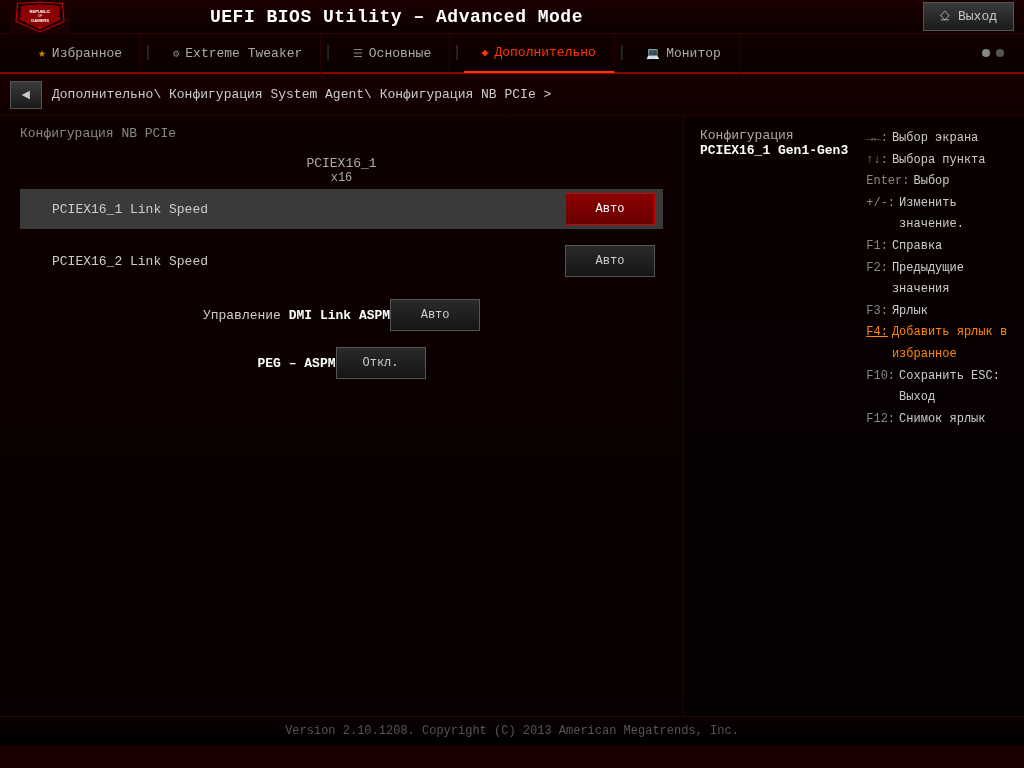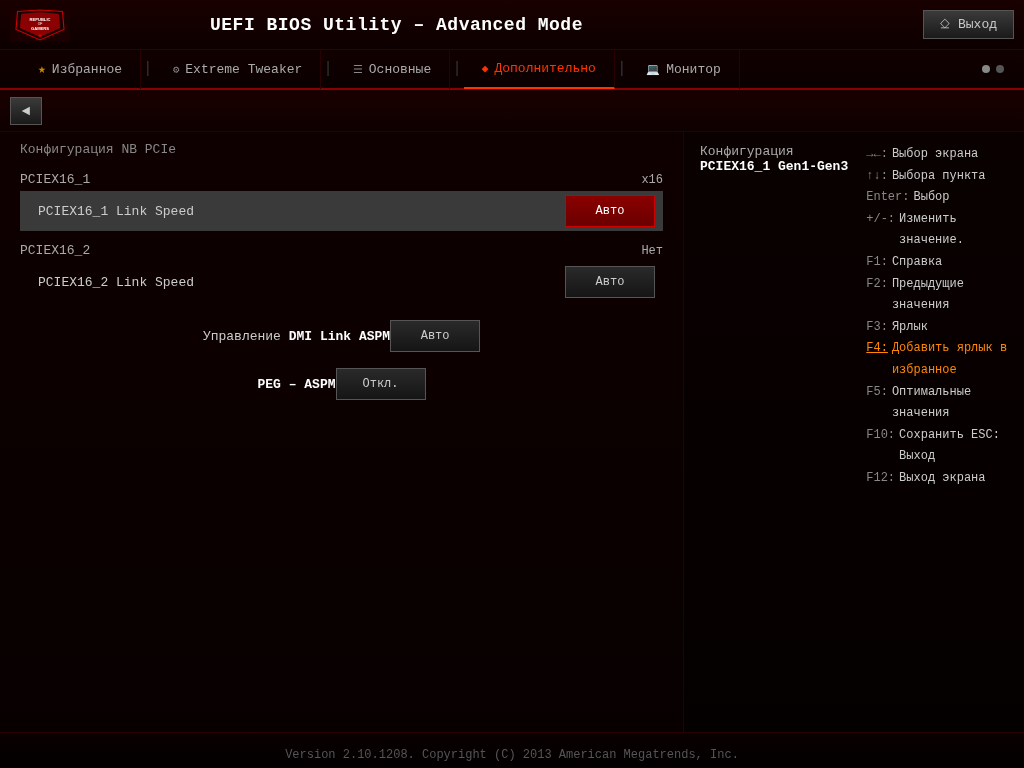--- a/index.html
+++ b/index.html
@@ -17,7 +17,7 @@
     .header {
       background: linear-gradient(180deg, #1a0000 0%, #0d0000 100%);
       border-bottom: 1px solid #3a0000;
-      height: 50px;
+      height: 34px;
       display: flex;
       align-items: center;
       padding: 0 10px;

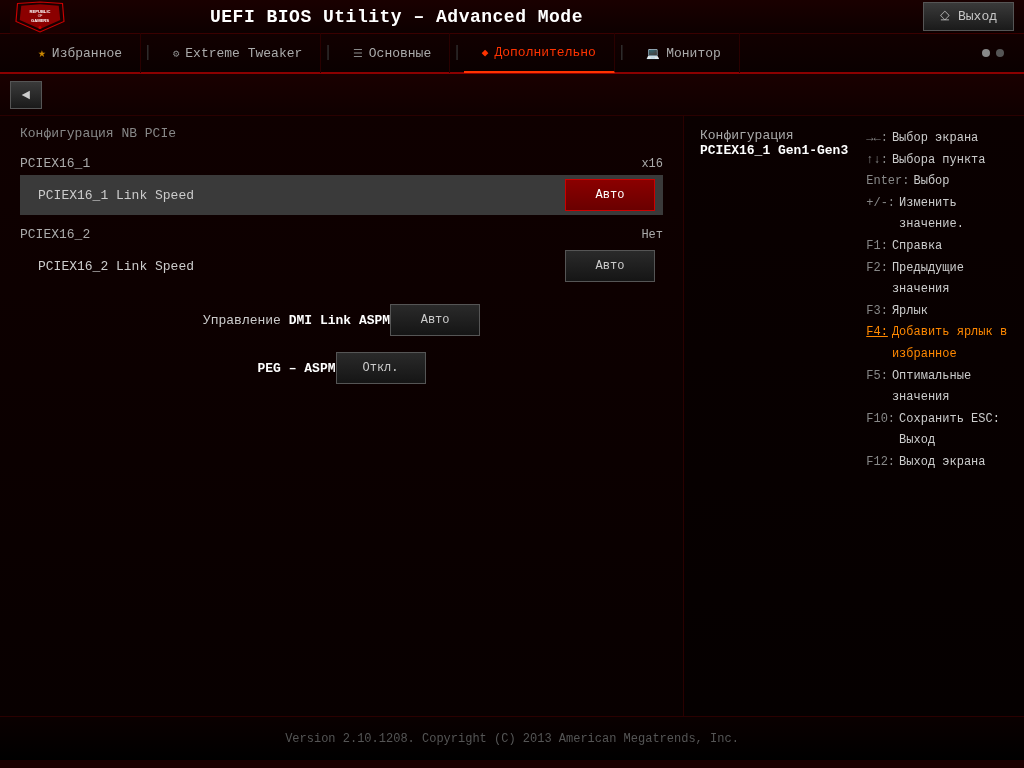--- a/index.html
+++ b/index.html
@@ -341,6 +341,9 @@
 
 <div class="breadcrumb-bar">
   <div class="back-btn">◄</div>
+  <span class="breadcrumb-text">
+    <span>Дополнительно\ Конфигурация System Agent\ Конфигурация NB PCIe &gt;</span>
+  </span>
 </div>
 
 <div class="main-content">

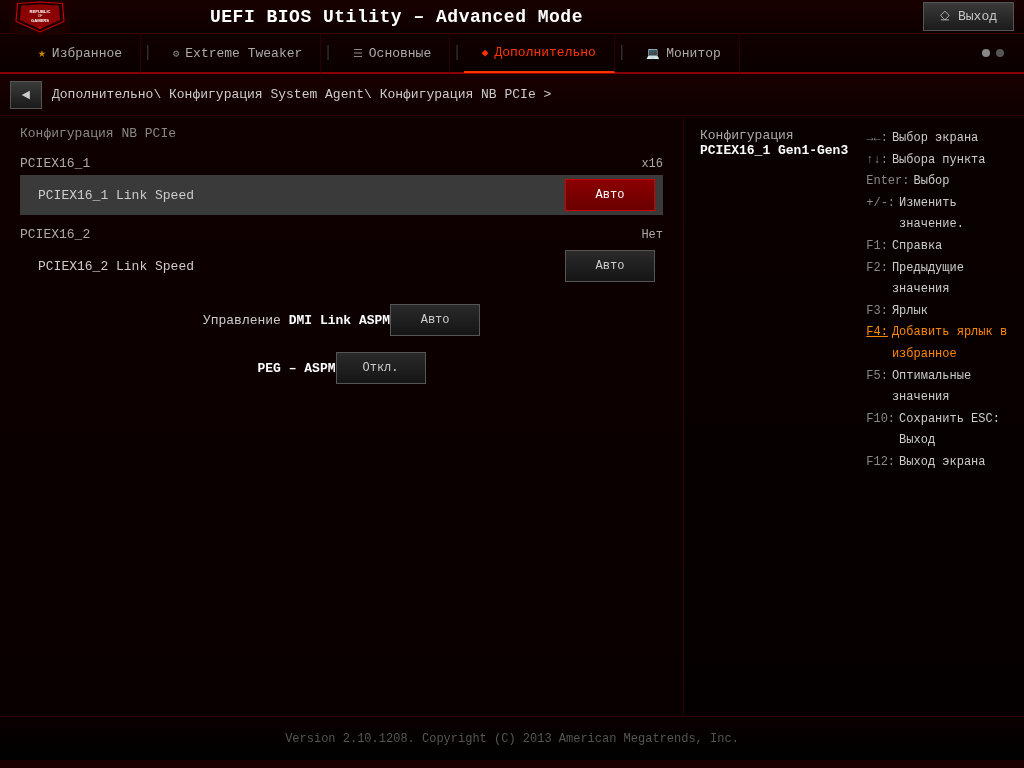--- a/index.html
+++ b/index.html
@@ -157,6 +157,7 @@
       justify-content: space-between;
       align-items: center;
       margin-bottom: 4px;
+      flex-direction: column;
     }
     .pcie-label {
       color: #aaa;

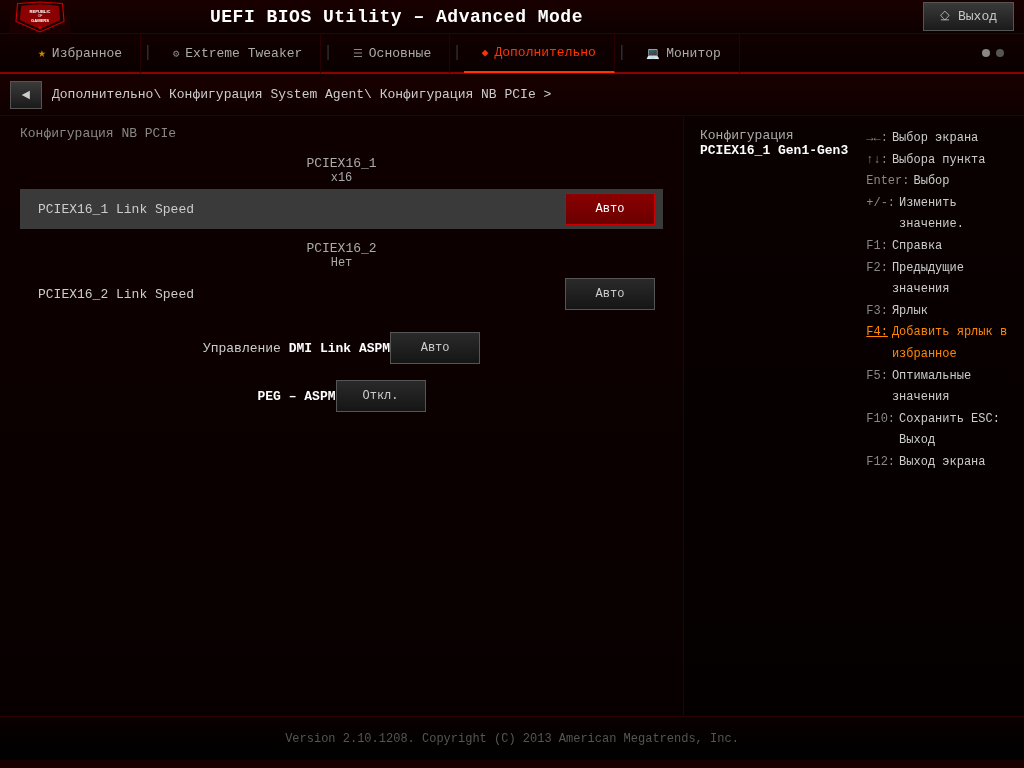--- a/index.html
+++ b/index.html
@@ -181,7 +181,7 @@
     .pcie-row-label {
       color: #ccc;
       font-size: 13px;
-      margin-left: 10px;
+      margin-left: 24px;
     }
 
     .option-btn {

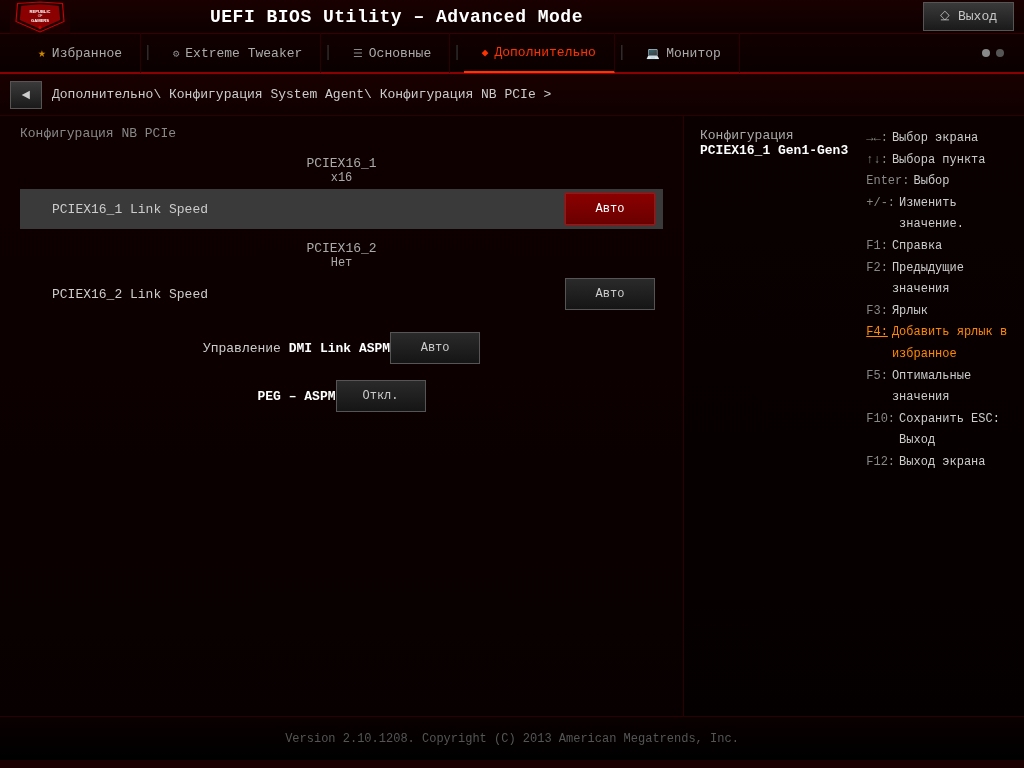--- a/index.html
+++ b/index.html
@@ -364,10 +364,6 @@
     </div>
 
     <div class="pcie-group">
-      <div class="pcie-group-header">
-        <span class="pcie-label">PCIEX16_2</span>
-        <span class="pcie-value">Нет</span>
-      </div>
       <div class="pcie-row">
         <span class="pcie-row-label">PCIEX16_2 Link Speed</span>
         <button class="option-btn">Авто</button>

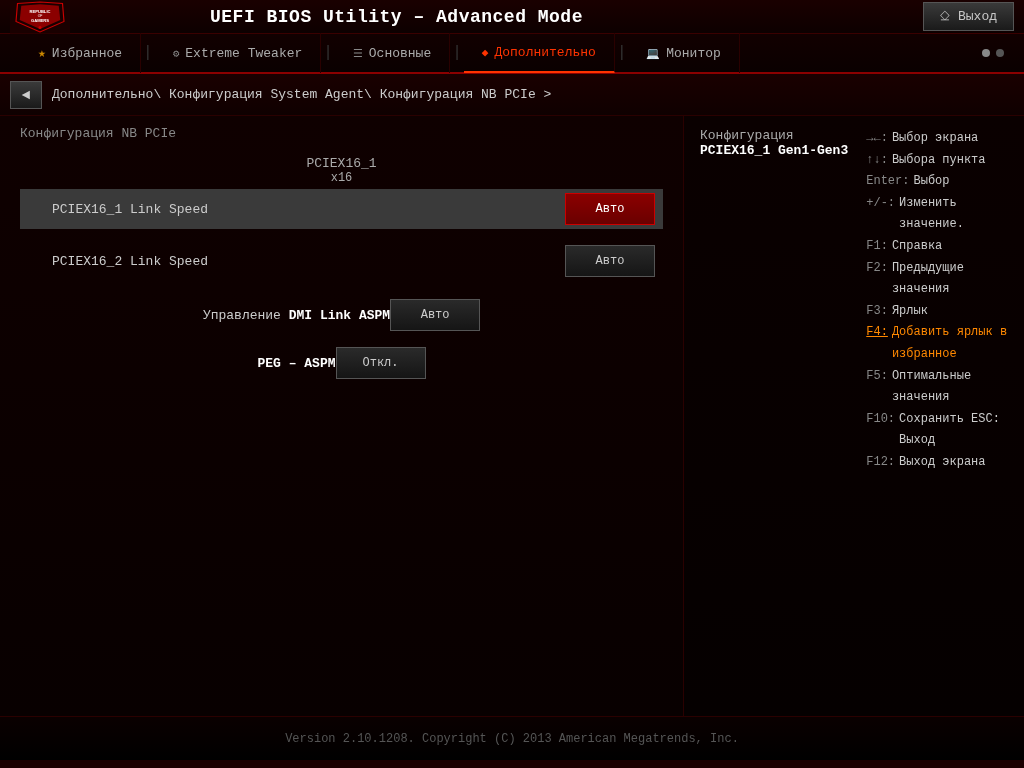--- a/index.html
+++ b/index.html
@@ -429,10 +429,6 @@
         <span class="hotkey-highlight">Добавить ярлык в избранное</span>
       </div>
       <div class="hotkey-line">
-        <span class="hotkey-key">F5:</span>
-        <span class="hotkey-value">Оптимальные значения</span>
-      </div>
-      <div class="hotkey-line">
         <span class="hotkey-key">F10:</span>
         <span class="hotkey-value">Сохранить ESC: Выход</span>
       </div>

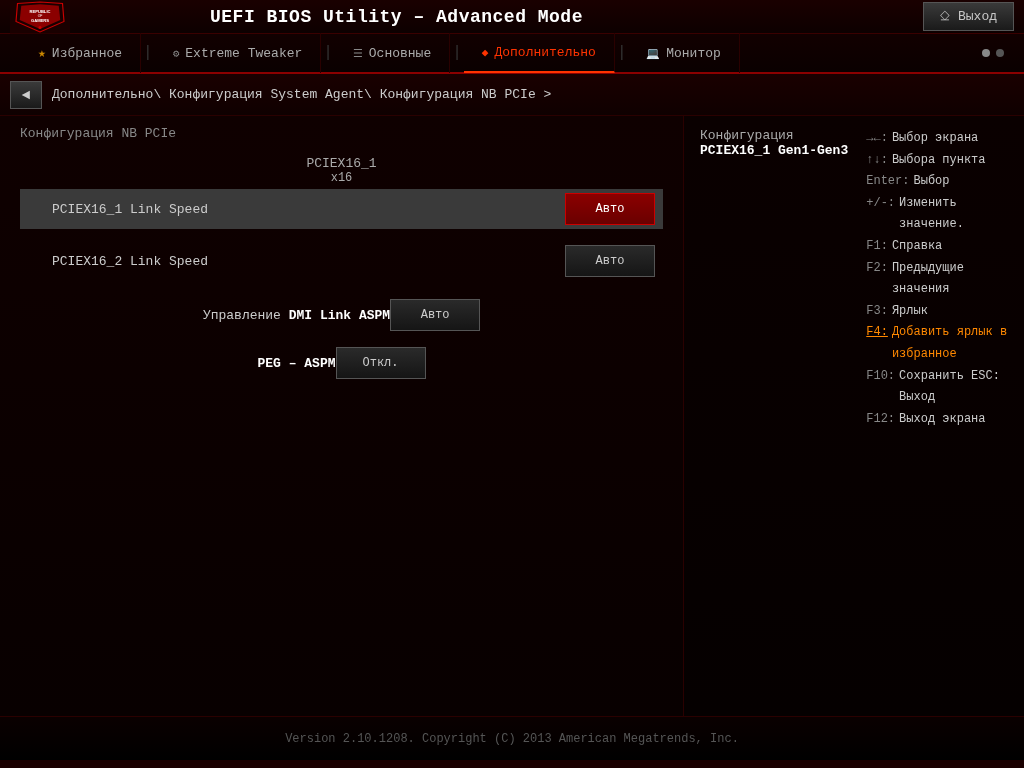--- a/index.html
+++ b/index.html
@@ -434,7 +434,7 @@
       </div>
       <div class="hotkey-line">
         <span class="hotkey-key">F12:</span>
-        <span class="hotkey-value">Выход экрана</span>
+        <span class="hotkey-value">Снимок ярлык</span>
       </div>
     </div>
   </div>

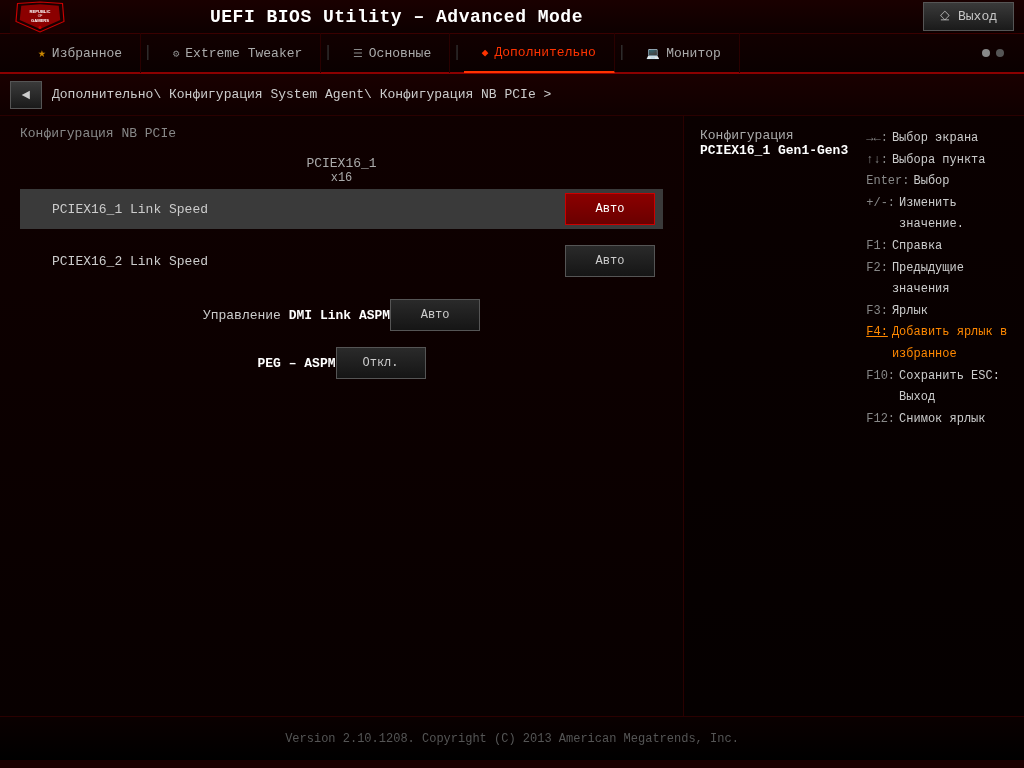--- a/index.html
+++ b/index.html
@@ -267,7 +267,7 @@
 
     
     .footer {
-      height: 44px;
+      height: 29px;
       background: linear-gradient(180deg, #0a0000, #000000);
       border-top: 1px solid #2a0000;
       display: flex;

